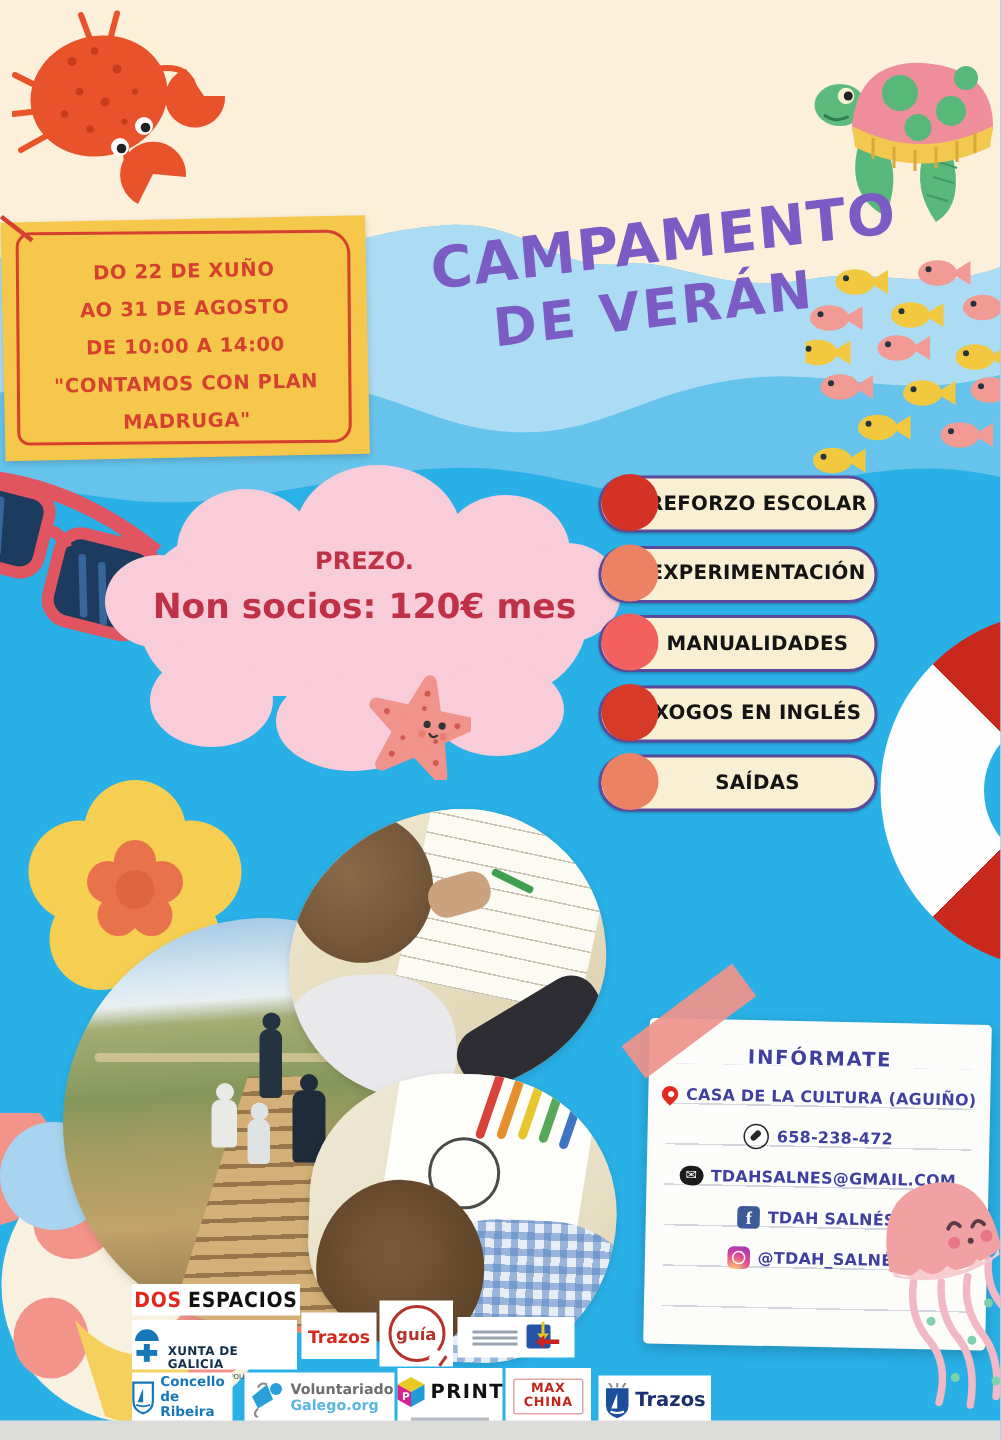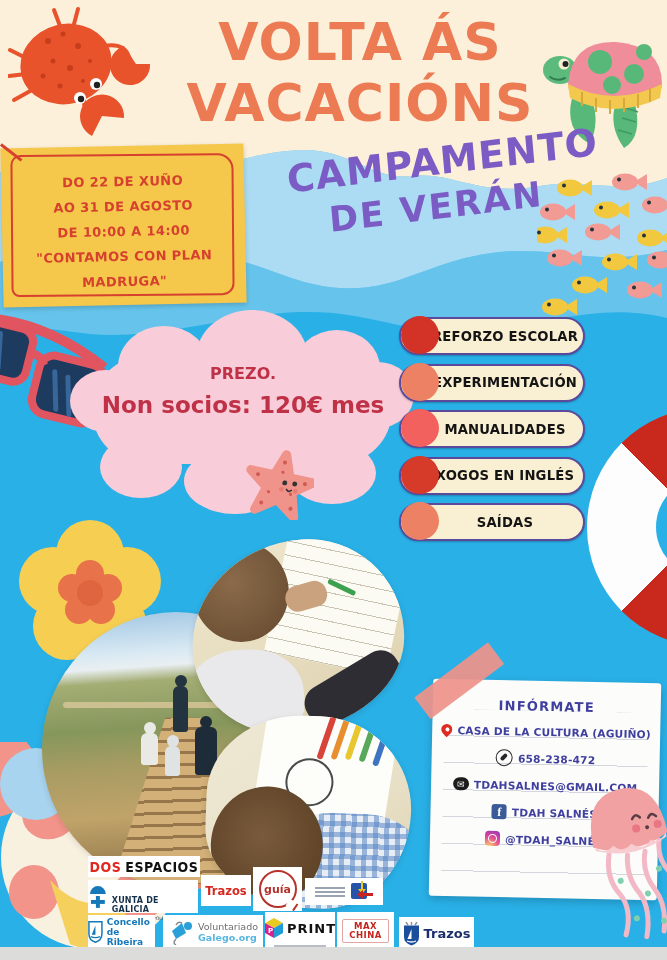--- a/index.html
+++ b/index.html
@@ -354,10 +354,6 @@
     </g>
   </svg>
 
-  <div class="title">
-    <div>VOLTA ÁS</div>
-    <div>VACACIÓNS</div>
-  </div>
 
   <div class="subtitle">
     <div class="l1">CAMPAMENTO</div>

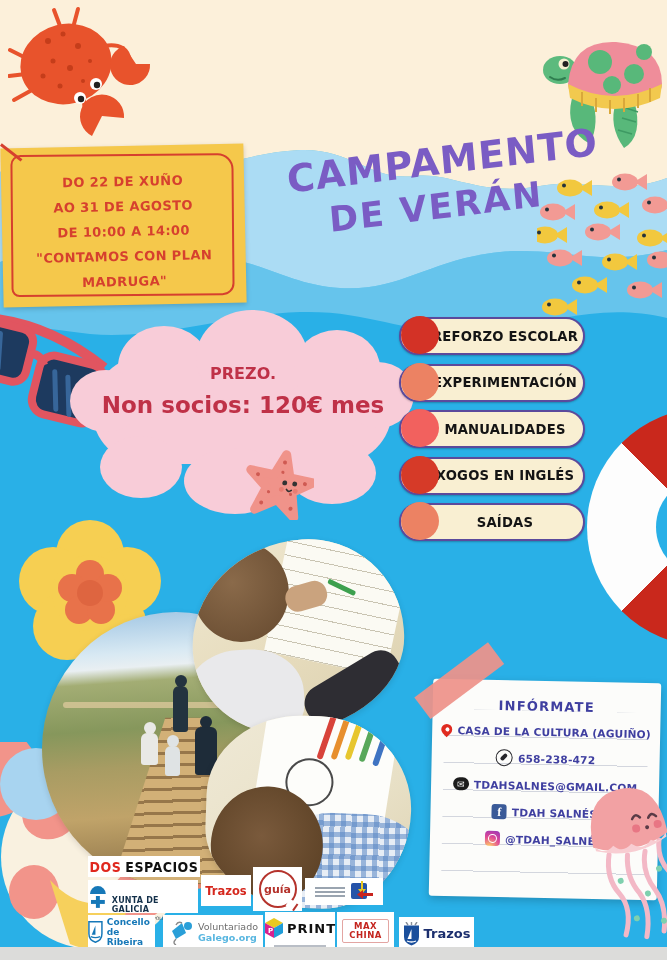--- a/index.html
+++ b/index.html
@@ -147,7 +147,7 @@
   .concello{left:88px;top:915px;width:67px;height:34px;gap:4px;}
   .concello-txt{color:#1678b8;font-weight:bold;font-size:9px;line-height:10px;}
   .volunt{left:163px;top:915px;width:100px;height:34px;gap:4px;}
-  .volunt-l1{color:#6e6e6e;font-size:9.5px;font-weight:normal;line-height:10px;}
+  .volunt-l1{color:#6e6e6e;font-size:9.5px;font-weight:bold;line-height:10px;}
   .volunt-l2{color:#58b6e0;font-size:9.5px;font-weight:bold;}
   .print{left:265px;top:912px;width:70px;height:37px;gap:4px;flex-direction:column;padding-top:2px;}
   .print-row{display:flex;align-items:center;gap:3px;}

